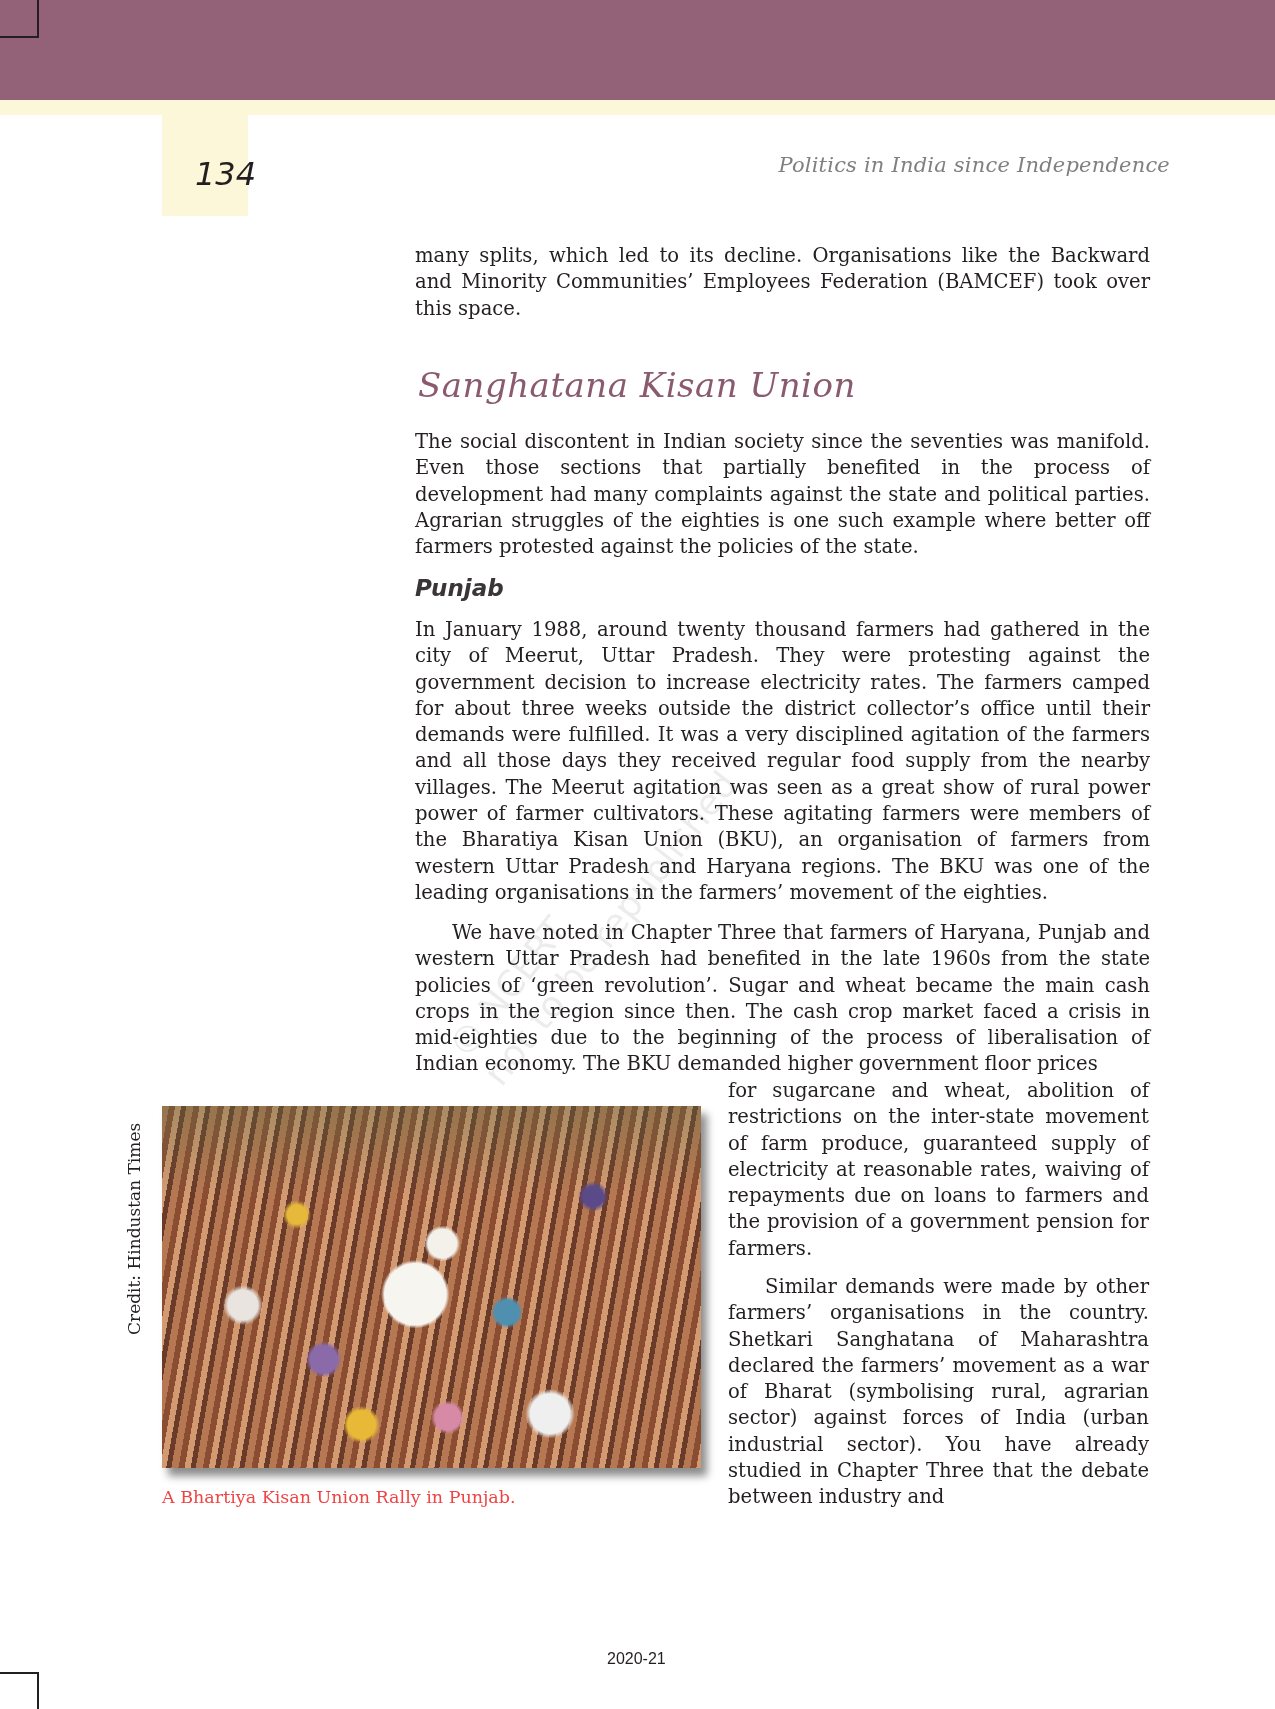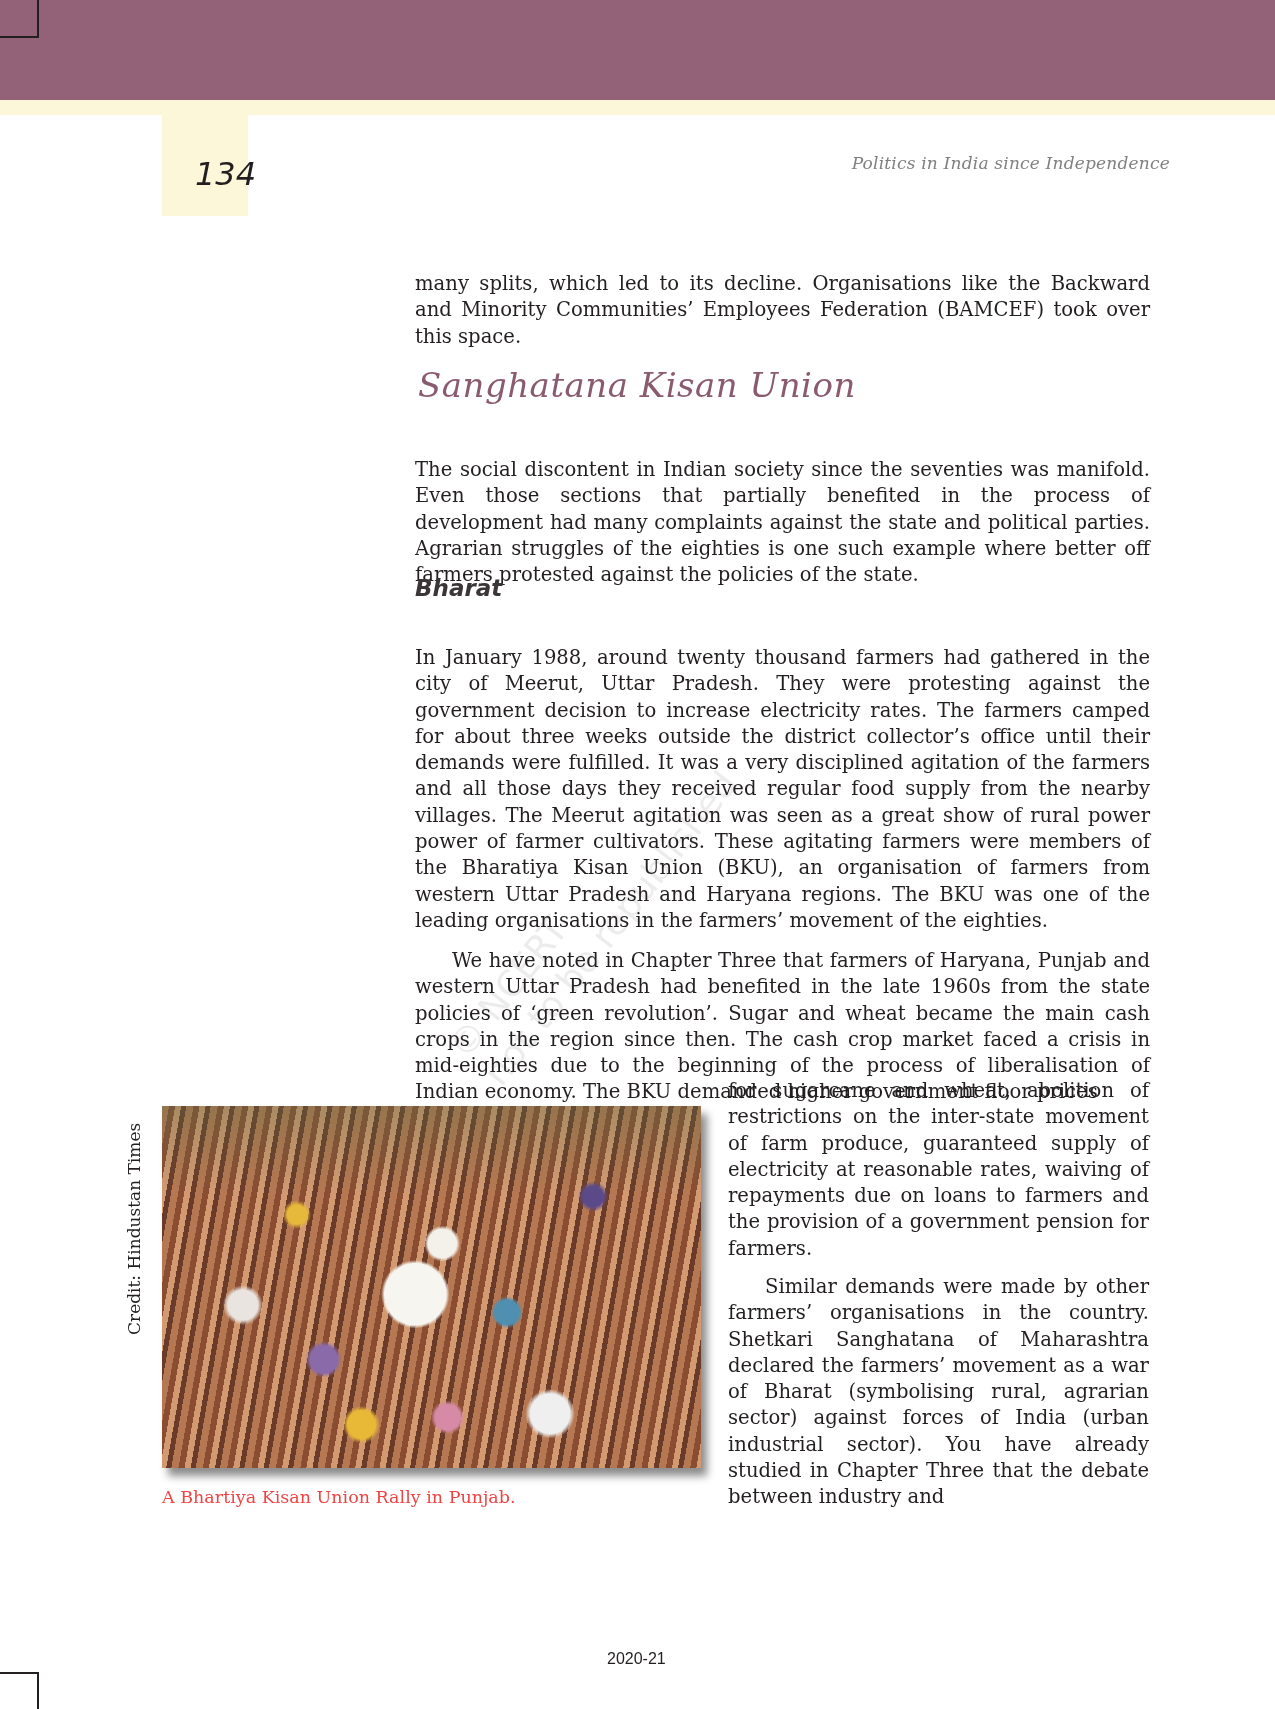--- a/index.html
+++ b/index.html
@@ -37,7 +37,7 @@
     .running-head {
       position: absolute; right: 105px; top: 153px;
       font-family: "DejaVu Serif", serif; font-style: italic;
-      font-size: 17px; color: #808080; letter-spacing: 0.2px;
+      font-size: 21px; color: #808080; letter-spacing: 0.2px;
     }
     .col {
       position: absolute; left: 415px; width: 735px;

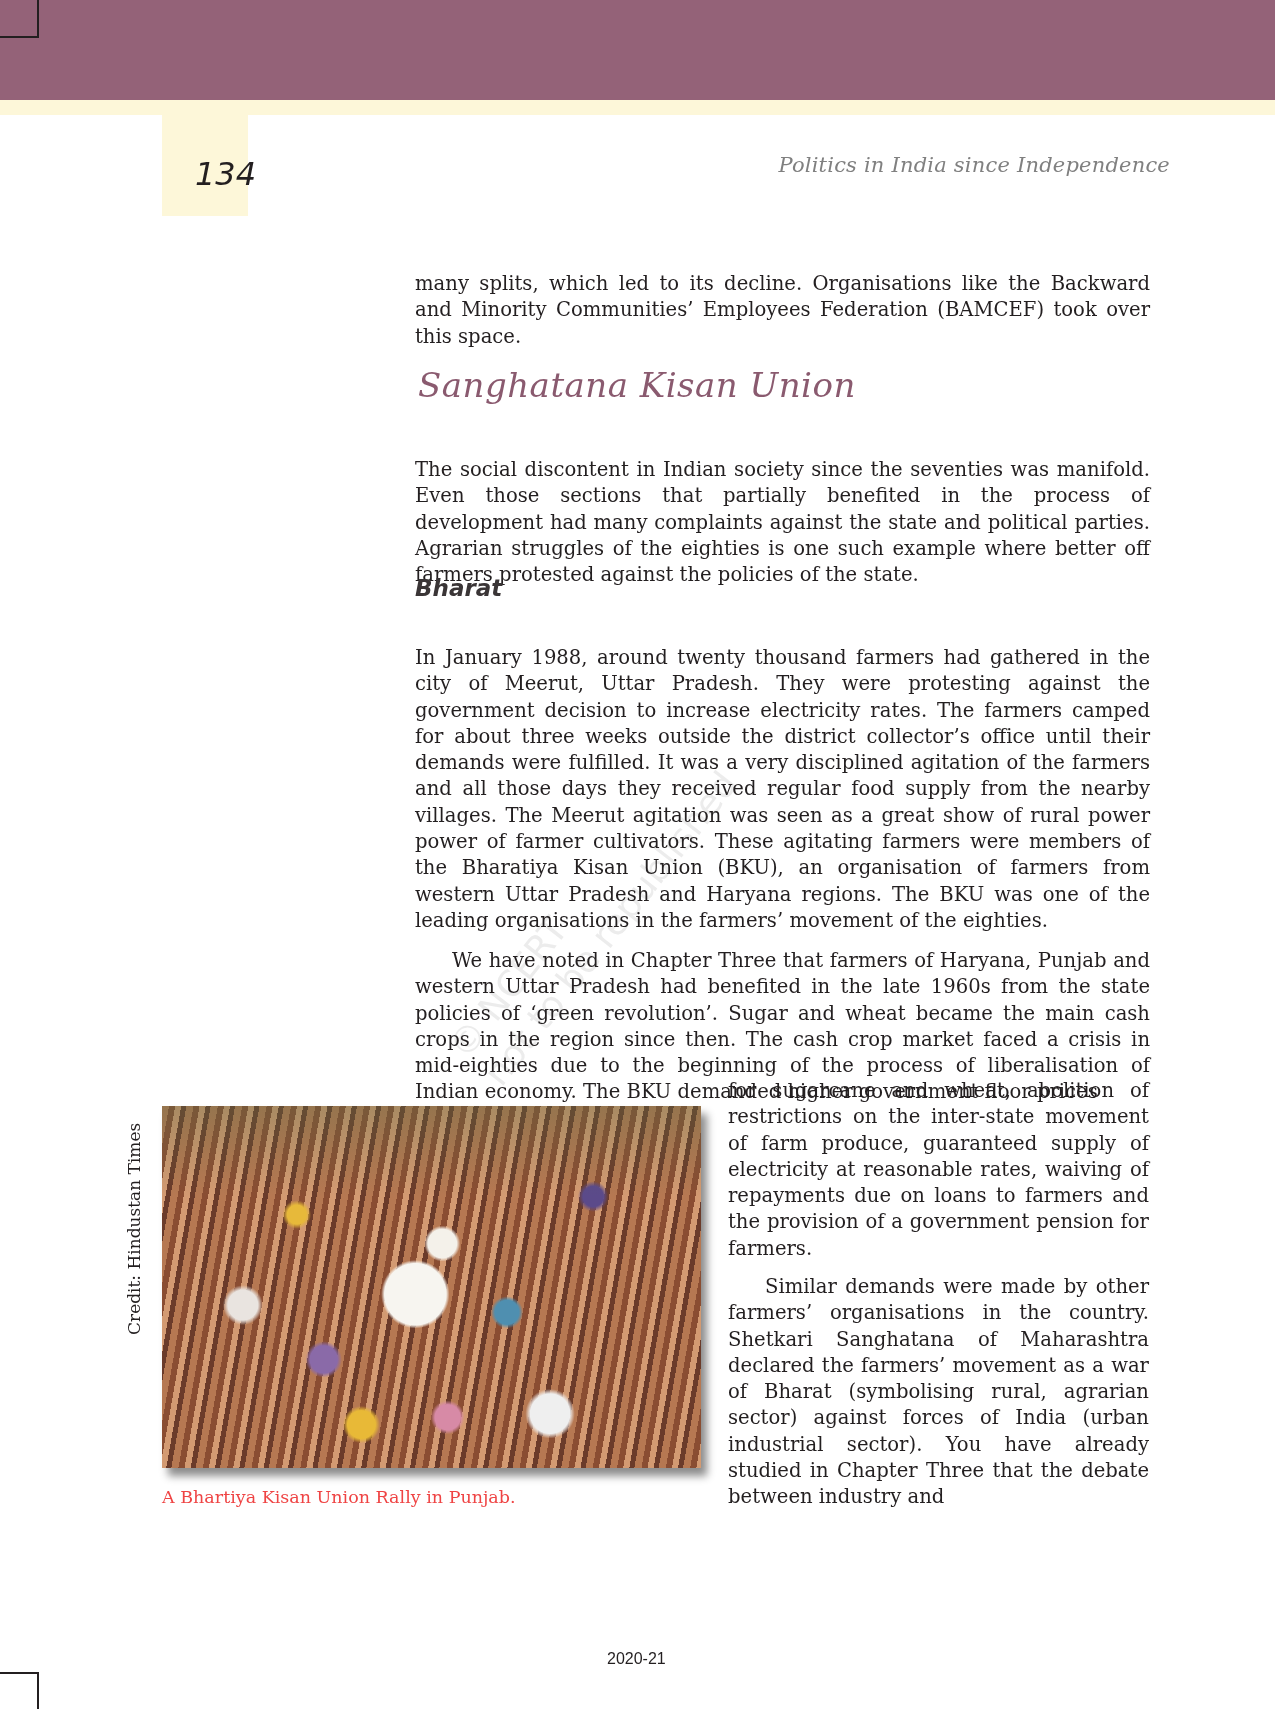--- a/index.html
+++ b/index.html
@@ -41,7 +41,7 @@
     }
     .col {
       position: absolute; left: 415px; width: 735px;
-      font-size: 19.6px; line-height: 26.3px; text-align: justify; margin-top: 28px;
+      font-size: 19.6px; line-height: 26.3px; text-align: justify;
     }
     .col p { margin: 0; }
     .indent { text-indent: 37px; }

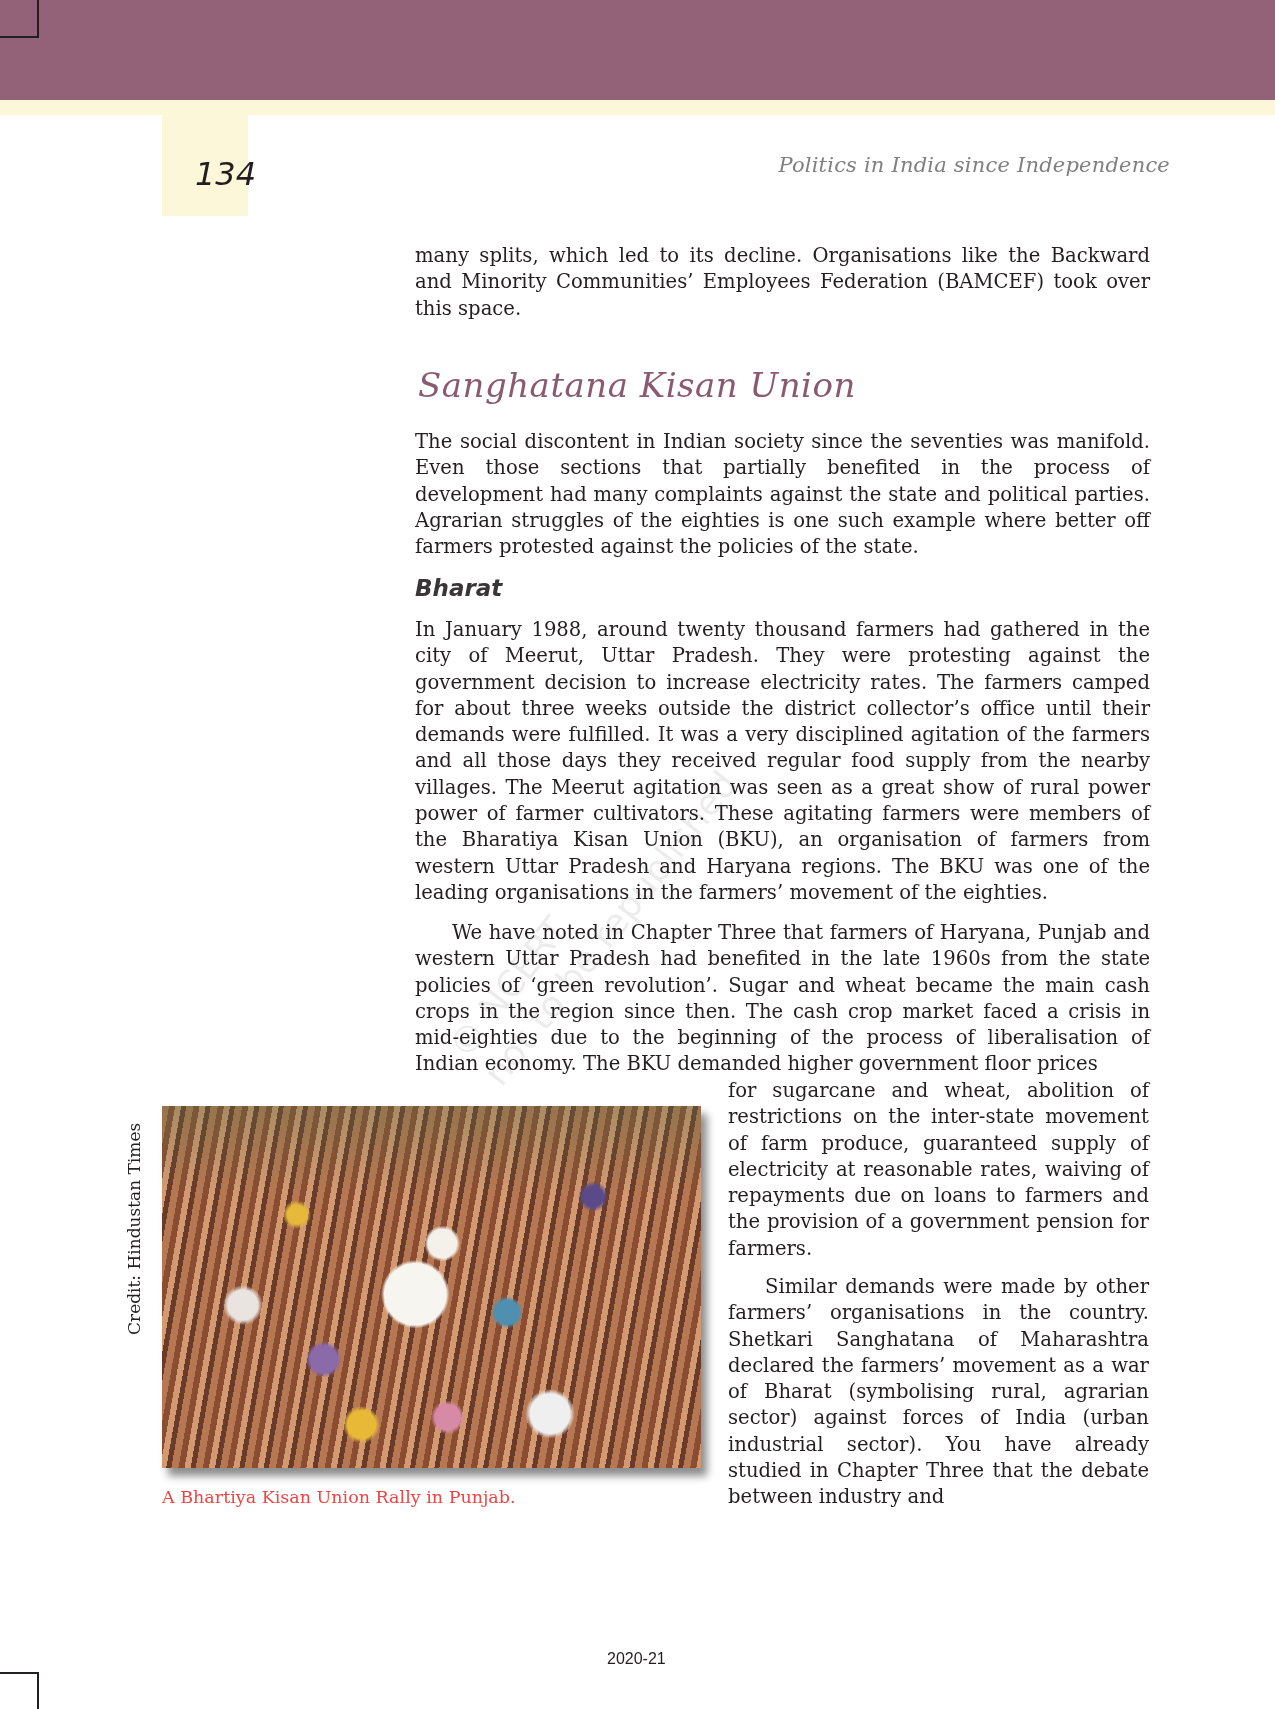--- a/index.html
+++ b/index.html
@@ -129,7 +129,7 @@
   <p>The social discontent in Indian society since the seventies was manifold. Even those sections that partially benefited in the process of development had many complaints against the state and political parties. Agrarian struggles of the eighties is one such example where better off farmers protested against the policies of the state.</p>
 </div>
 
-<div class="sub-heading">Bharat</div>
+<div class="sub-heading">Punjab</div>
 
 <div class="col" style="top:617px;">
   <p>In January 1988, around twenty thousand farmers had gathered in the city of Meerut, Uttar Pradesh. They were protesting against the government decision to increase electricity rates. The farmers camped for about three weeks outside the district collector’s office until their demands were fulfilled. It was a very disciplined agitation of the farmers and all those days they received regular food supply from the nearby villages. The Meerut agitation was seen as a great show of rural power power of farmer cultivators. These agitating farmers were members of the Bharatiya Kisan Union (BKU), an organisation of farmers from western Uttar Pradesh and Haryana regions. The BKU was one of the leading organisations in the farmers’ movement of the eighties.</p>

